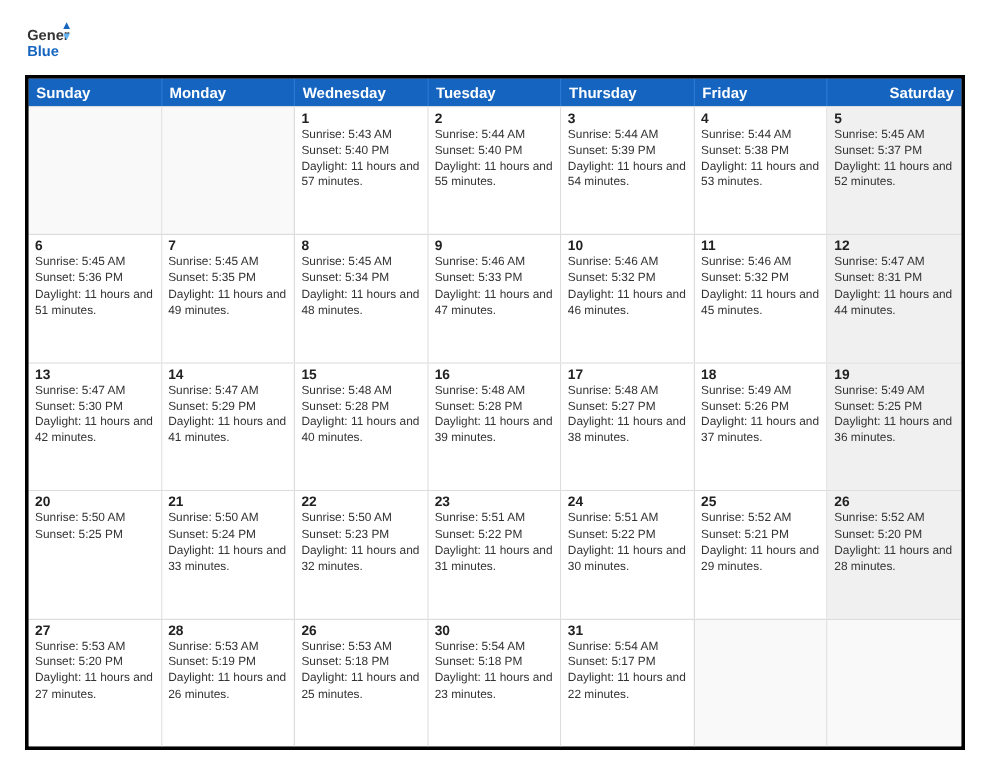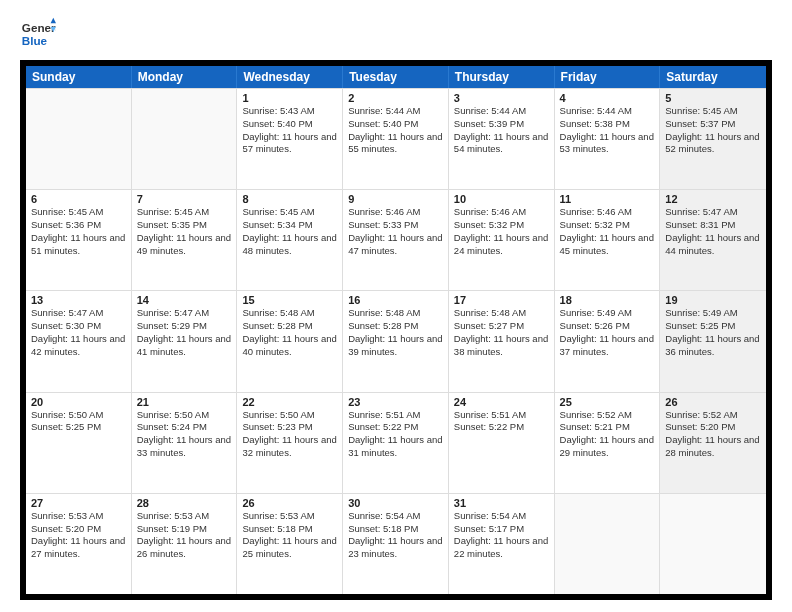--- a/index.html
+++ b/index.html
@@ -49,7 +49,7 @@
       flex: 1;
       display: flex;
       flex-direction: column;
-      border: 6px solid #000000;
+      border: 3px solid #000000;
     }
     .cal-header {
       display: grid;

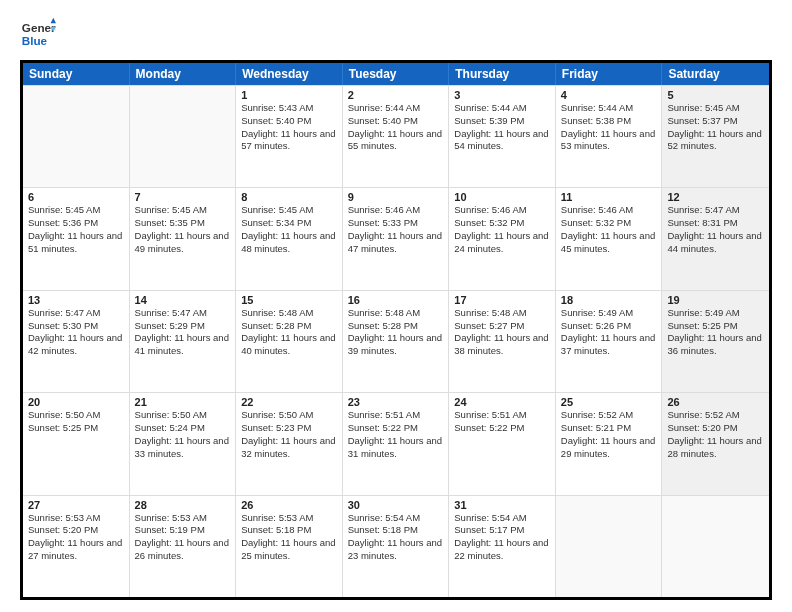--- a/index.html
+++ b/index.html
@@ -64,7 +64,7 @@
       text-align: left;
       border-right: 1px solid #2979d0;
     }
-    .cal-header-cell:last-child { border-right: none; }
+    .cal-header-cell:last-child { border-right: none; text-align: right; }
     .cal-body {
       flex: 1;
       display: flex;

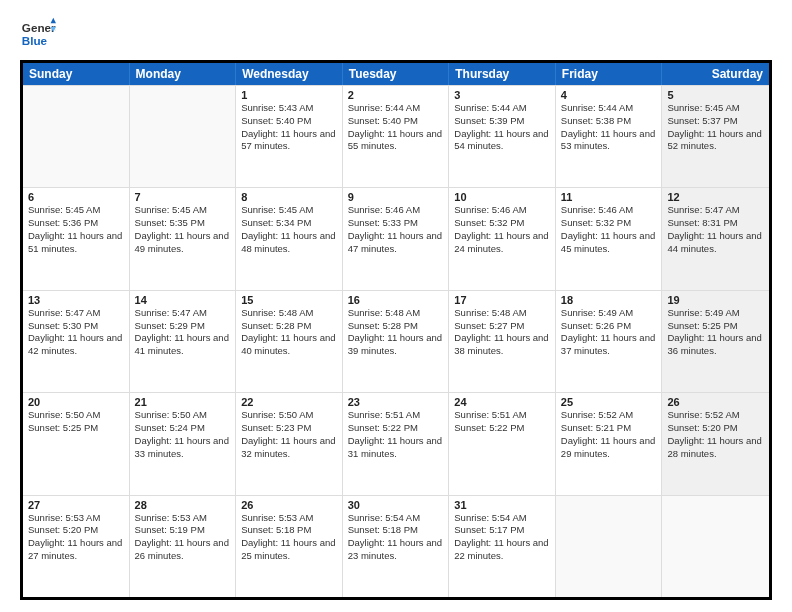--- a/index.html
+++ b/index.html
@@ -193,7 +193,7 @@
             <span class="day-num">10</span>
             <span class="cell-line">Sunrise: 5:46 AM</span>
             <span class="cell-line">Sunset: 5:32 PM</span>
-            <span class="cell-line">Daylight: 11 hours and 24 minutes.</span>
+            <span class="cell-line">Daylight: 11 hours and 46 minutes.</span>
           </div>
           <div class="cal-cell">
             <span class="day-num">11</span>

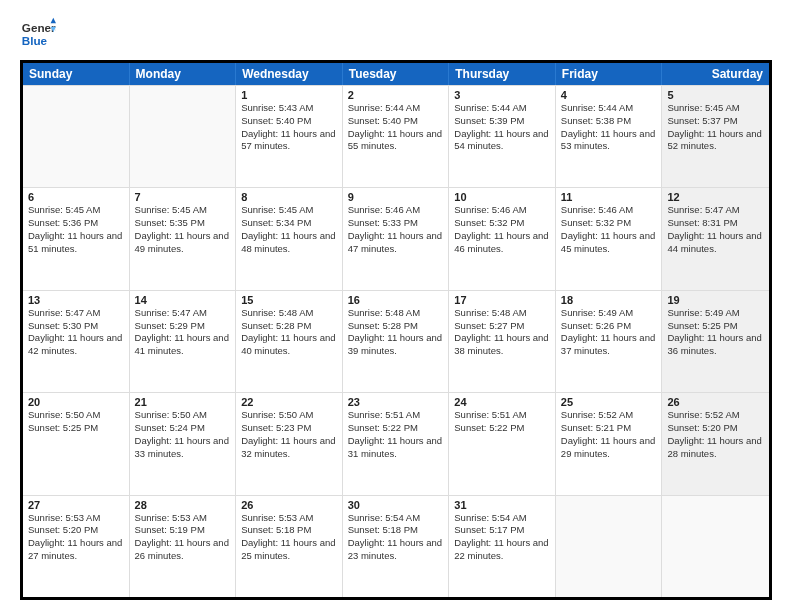--- a/index.html
+++ b/index.html
@@ -280,6 +280,7 @@
             <span class="day-num">24</span>
             <span class="cell-line">Sunrise: 5:51 AM</span>
             <span class="cell-line">Sunset: 5:22 PM</span>
+            <span class="cell-line">Daylight: 11 hours and 30 minutes.</span>
           </div>
           <div class="cal-cell">
             <span class="day-num">25</span>

